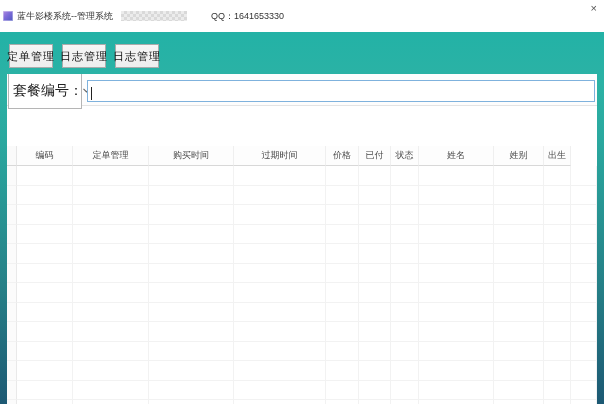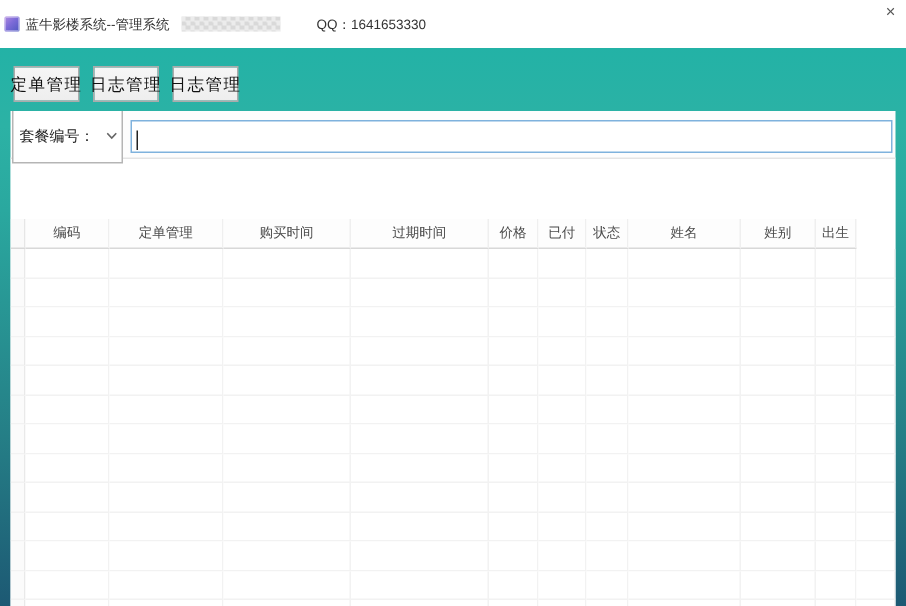--- a/index.html
+++ b/index.html
@@ -53,7 +53,7 @@
   .filter-row { height:28px; flex:none; display:flex; align-items:center; padding:5px 2px 0 1px; gap:5px; }
   .combo {
     width:74px; height:36px; flex:none; background:#fff; border:1px solid #b5b5b5;
-    display:flex; align-items:center; padding:0 3px 0 4px; font-size:10px; color:#222; cursor:default;
+    display:flex; align-items:center; padding:0 3px 0 4px; font-size:14px; color:#222; cursor:default;
   }
   .combo-label { flex:1; white-space:nowrap; }
   .combo-chevron { flex:none; display:flex; align-items:center; }

